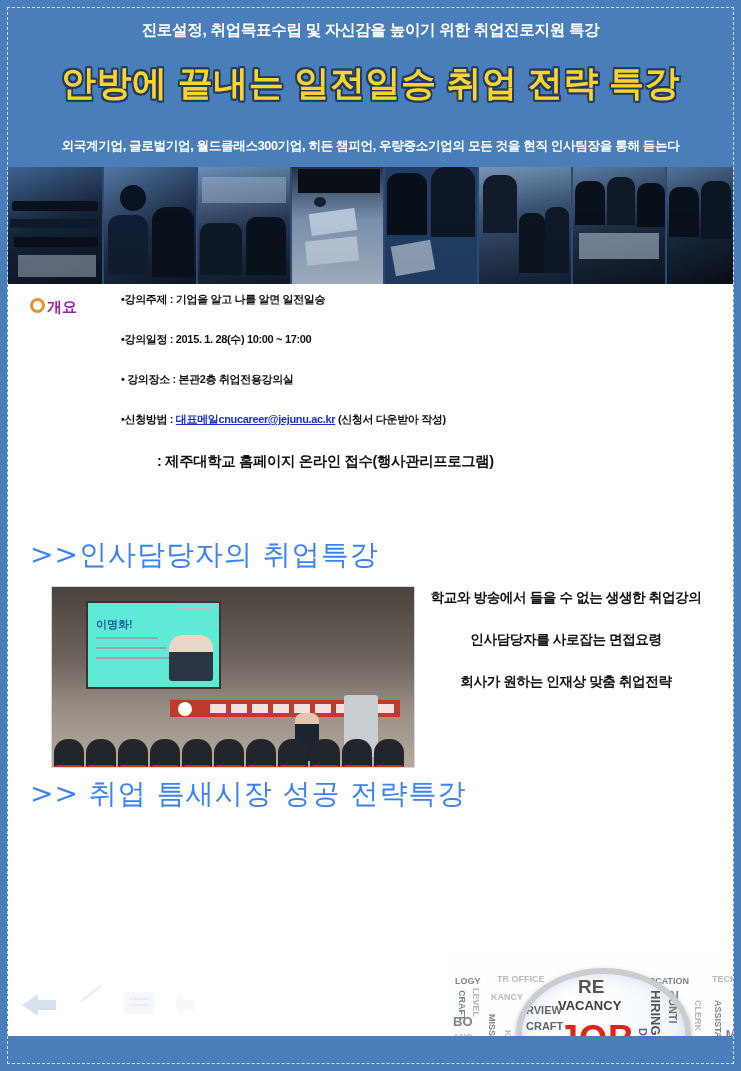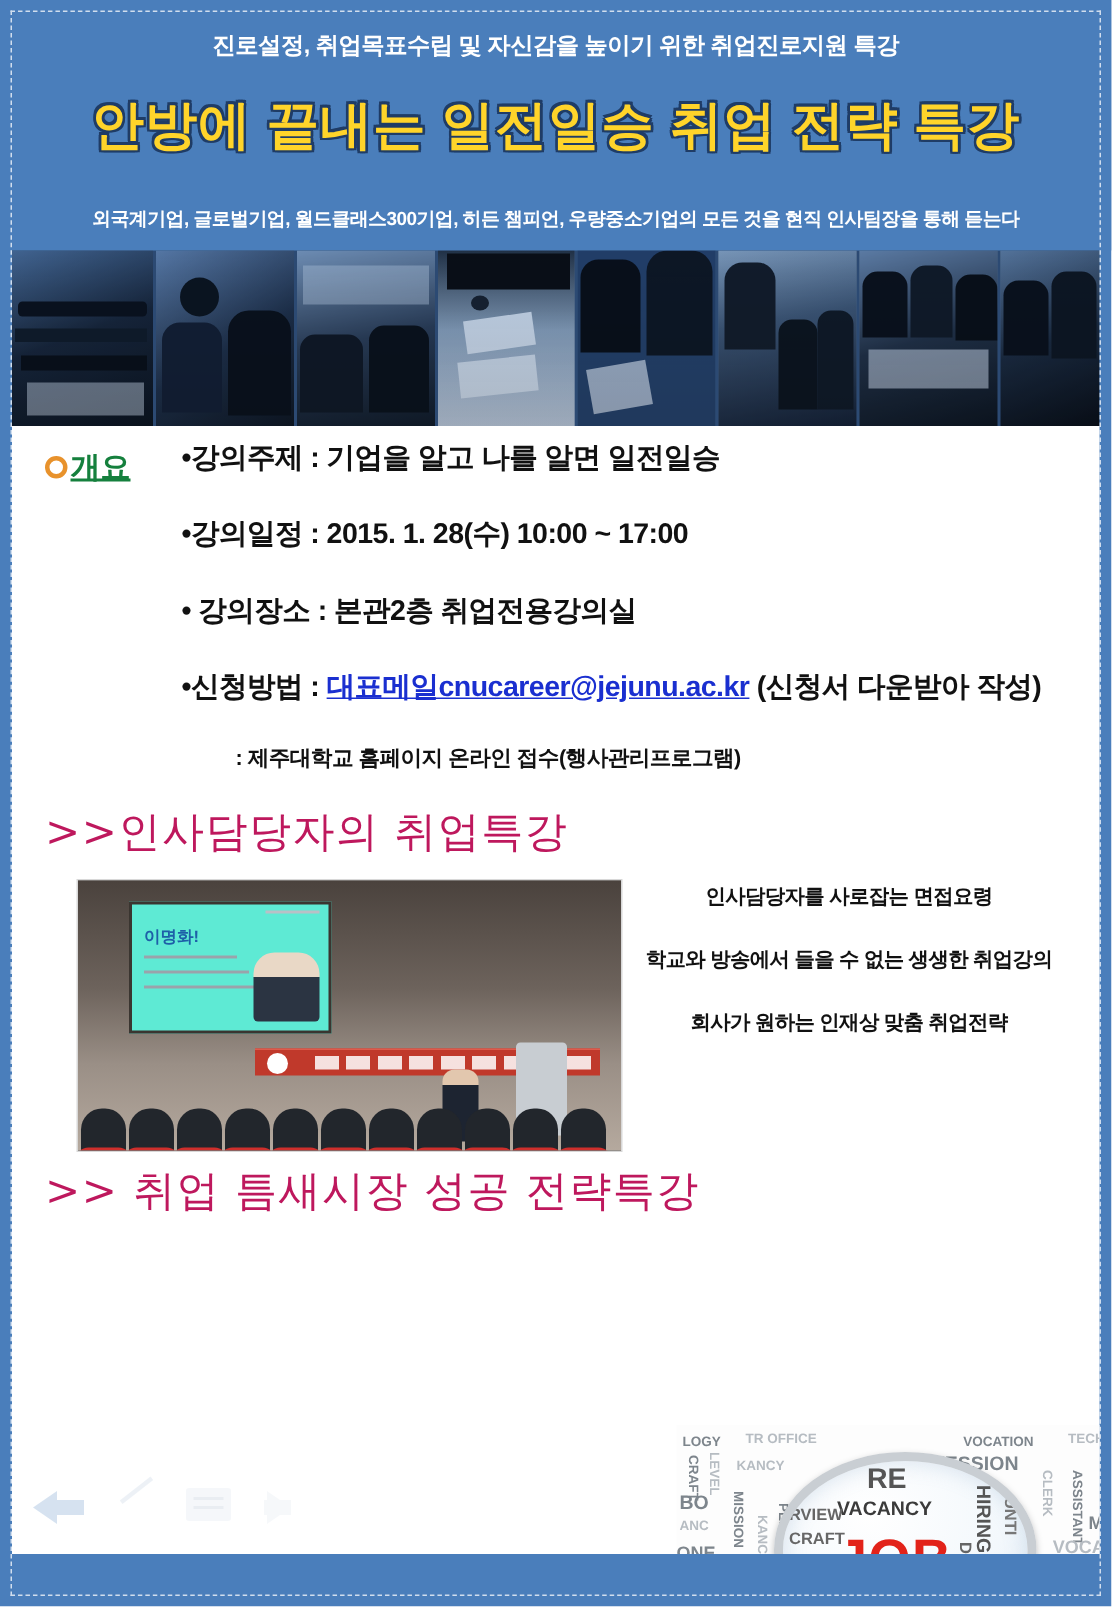--- a/index.html
+++ b/index.html
@@ -63,7 +63,7 @@
   
   .ov-mark{
     position:absolute; left:22px; top:14px;
-    font-size:20px; font-weight:700; color:#15803d; white-space:nowrap;text-decoration:underline;
+    font-size:15px; font-weight:700; color:#a21caf; white-space:nowrap;
   }
   .ov-mark .ring{
     display:inline-block; width:15px; height:15px; border:3px solid #e8922c;

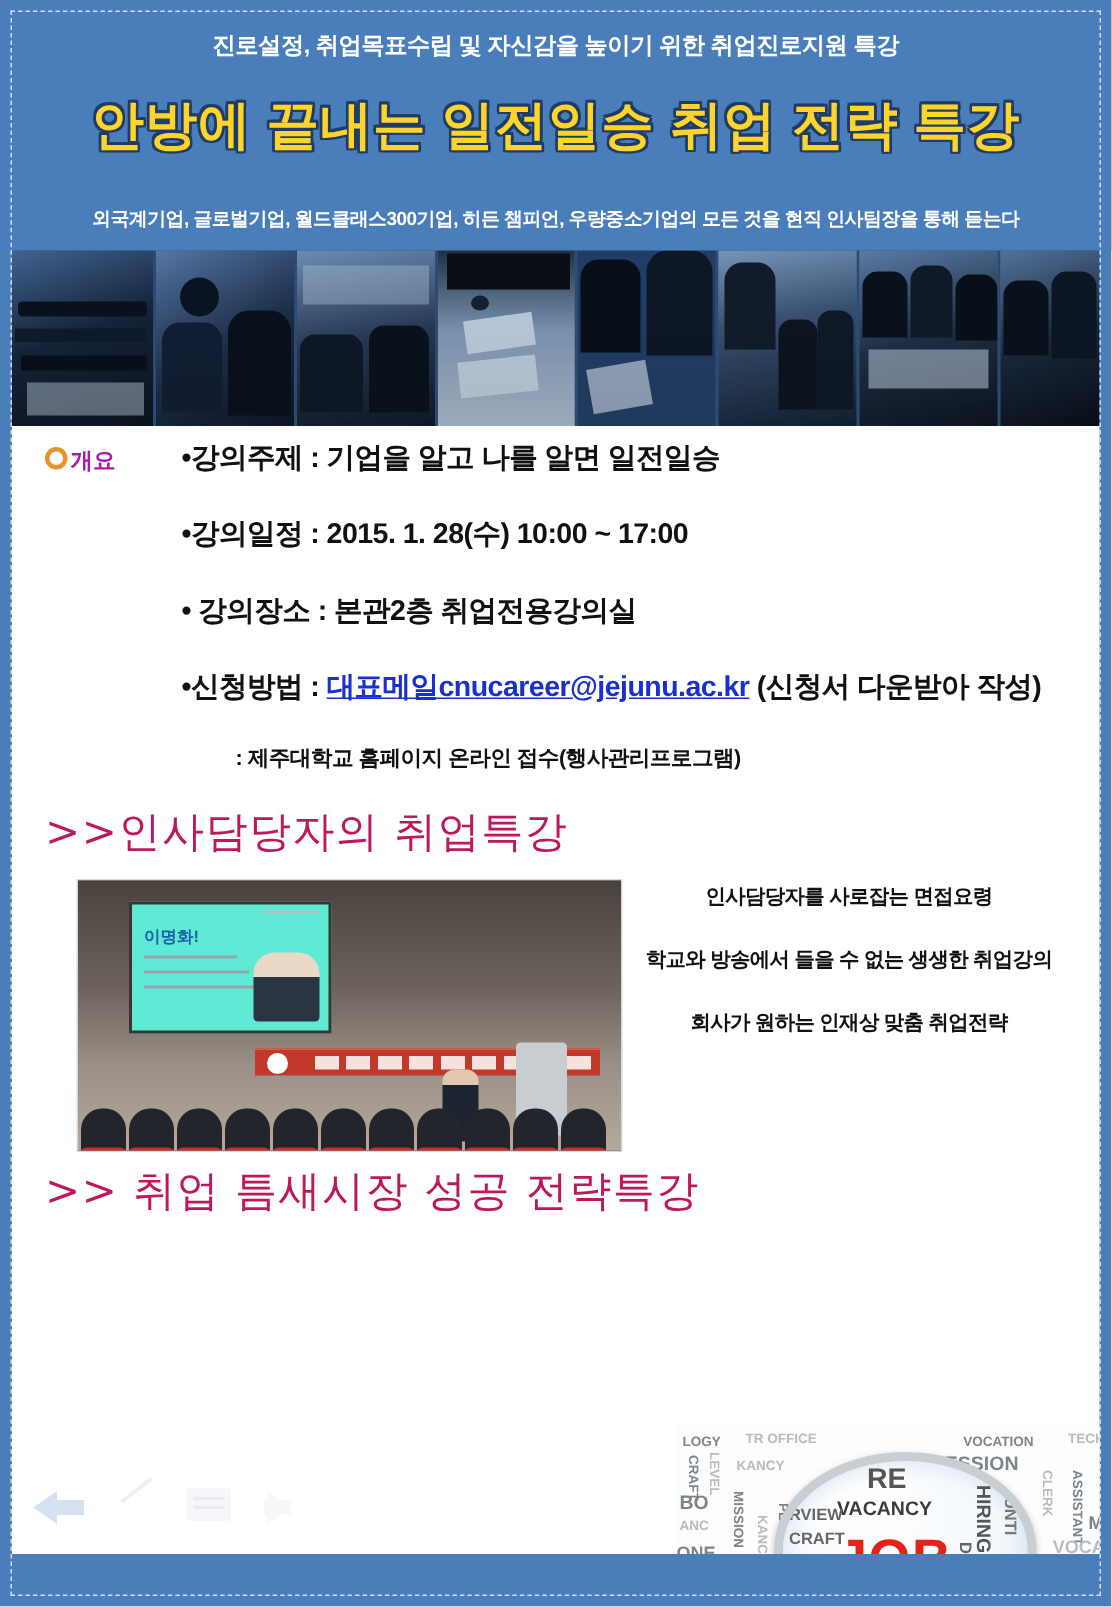--- a/index.html
+++ b/index.html
@@ -71,7 +71,7 @@
   }
   .ov-list{ position:absolute; left:113px; top:8px; width:600px; }
   .ov-line{
-    font-size:19px; font-weight:700; color:#111; letter-spacing:-.35px;
+    font-size:11px; font-weight:700; color:#111; letter-spacing:-.35px;
     margin-bottom:25px; white-space:nowrap;
   }
   .ov-line a{

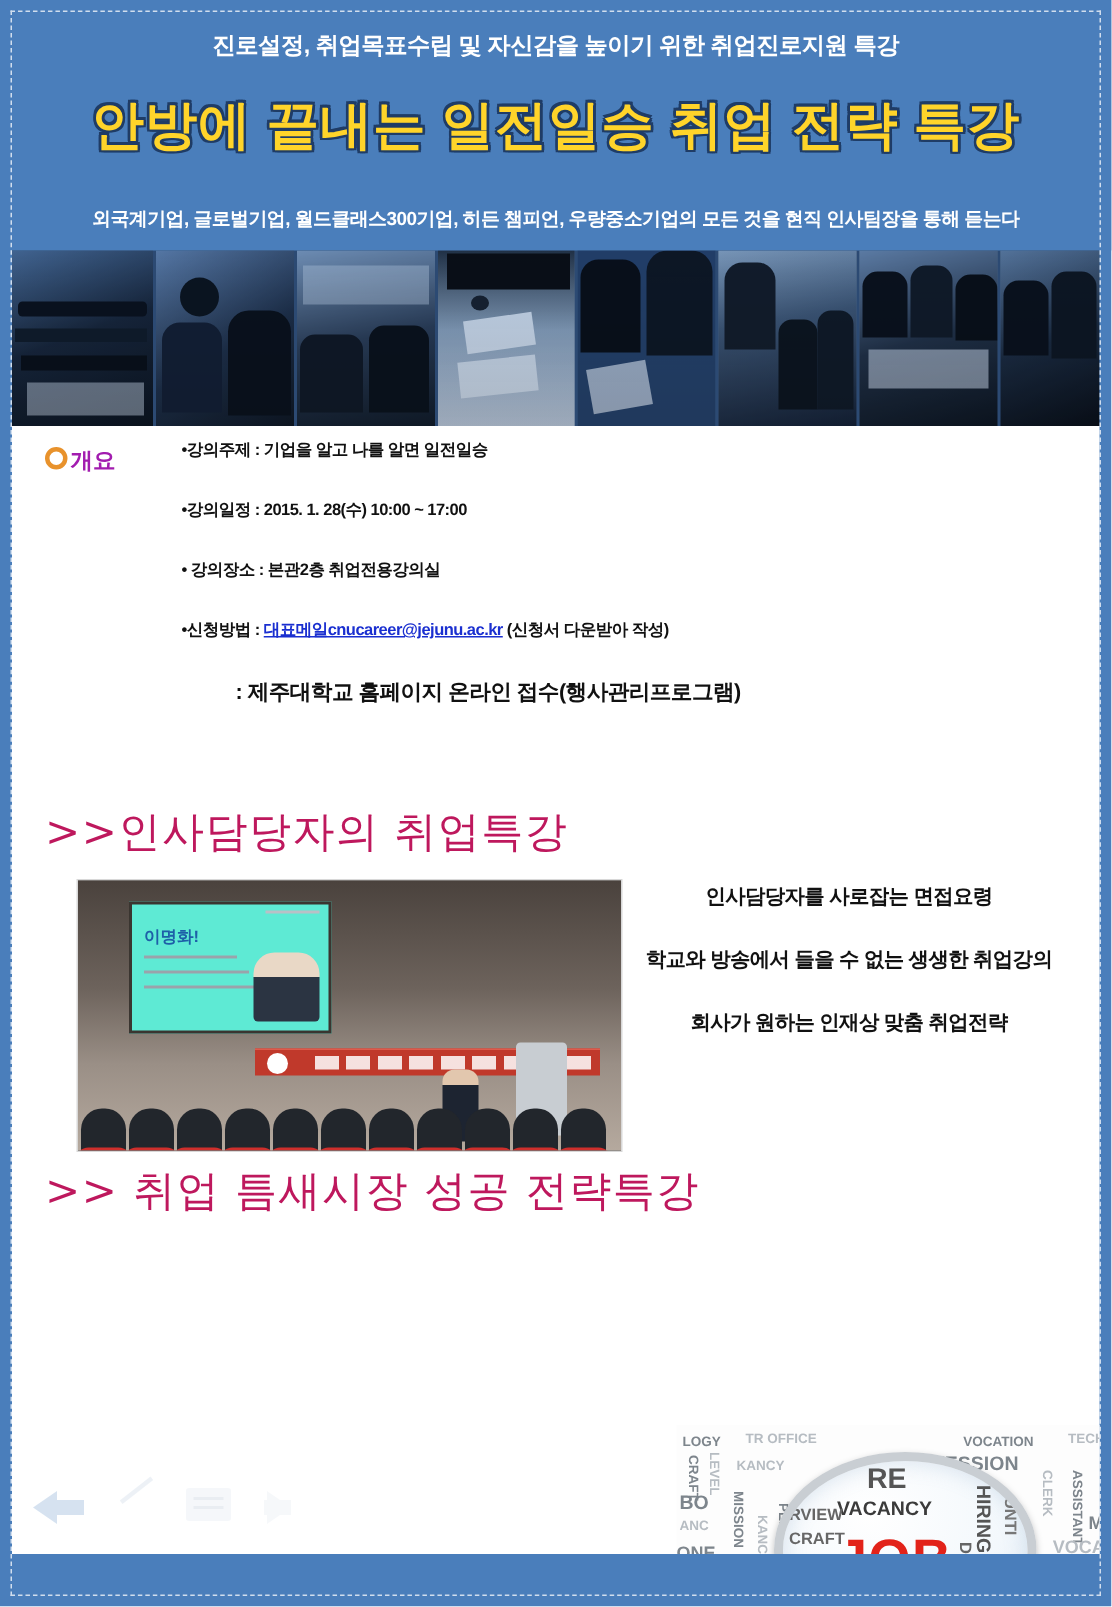--- a/index.html
+++ b/index.html
@@ -85,7 +85,7 @@
   
   .sec-head{
     position:absolute; font-family:"DejaVu Serif","Liberation Serif",serif;
-    font-size:28px; color:#be185d; white-space:nowrap; z-index:12;
+    font-size:28px; color:#3b82f6; white-space:nowrap; z-index:12;
     letter-spacing:1px;
   }
   .sec1{ left:22px; top:252px; }

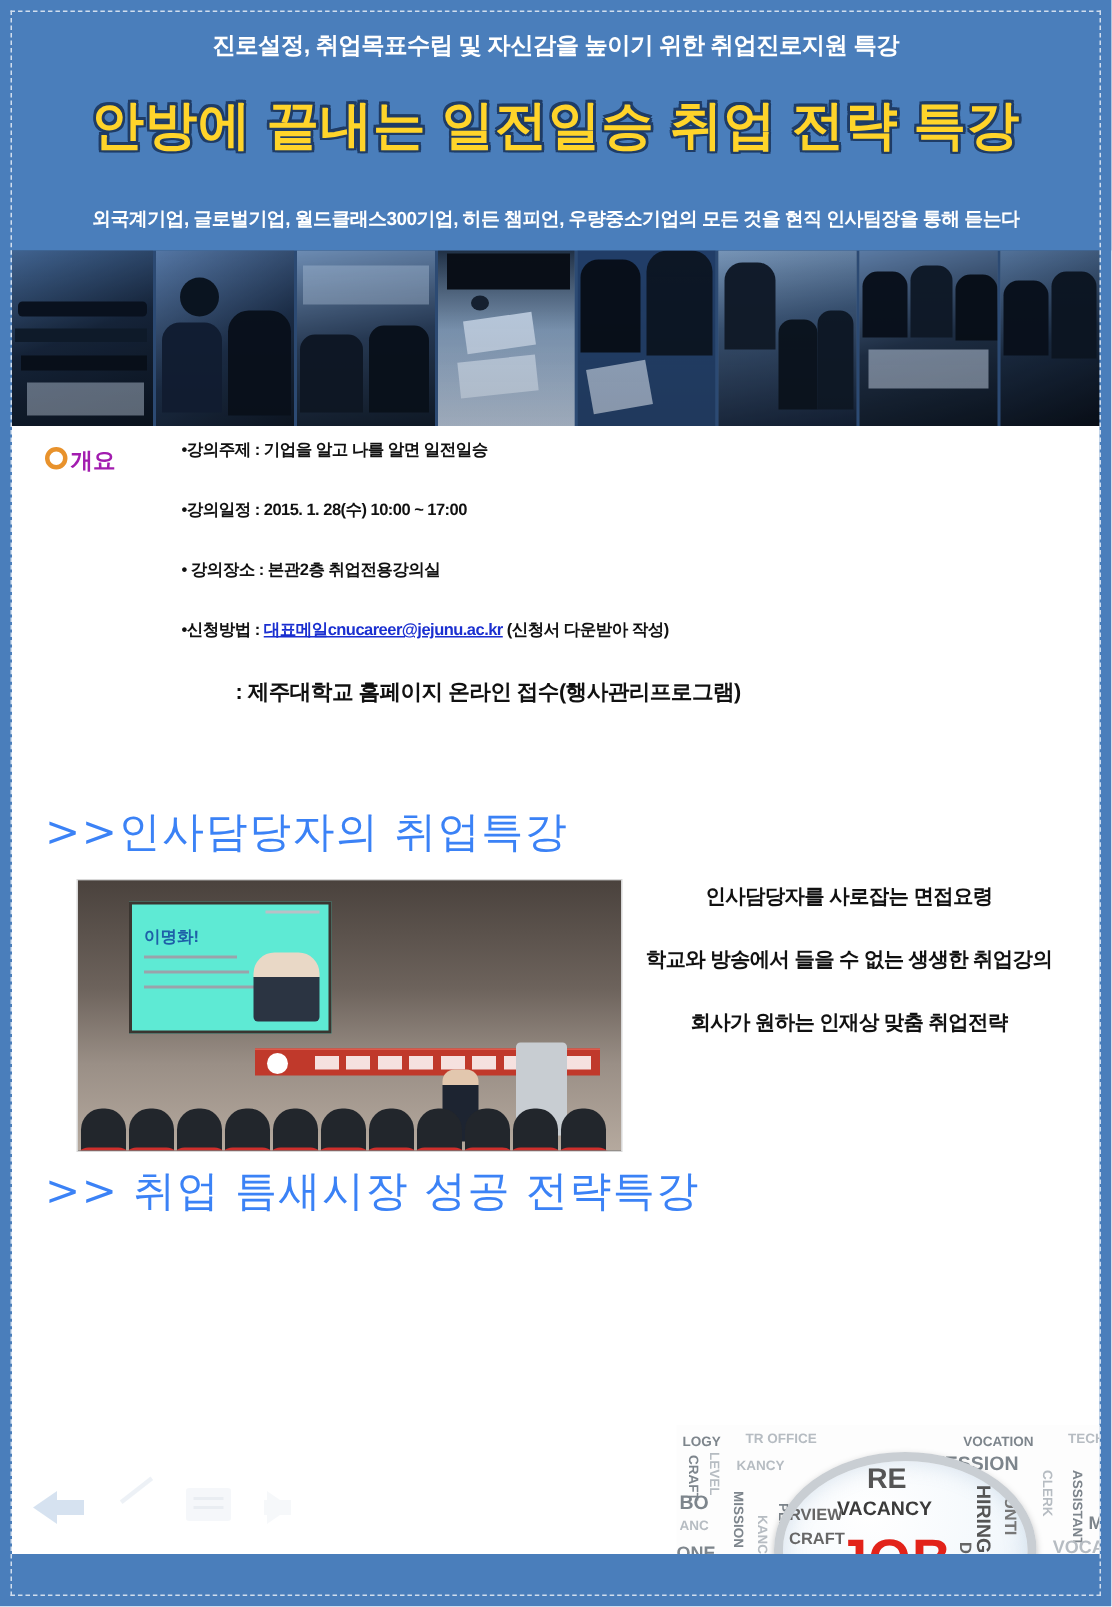--- a/index.html
+++ b/index.html
@@ -280,8 +280,8 @@
     </div>
 
     <div class="rt-lines">
+      <div>학교와 방송에서 들을 수 없는 생생한  취업강의</div>
       <div>인사담당자를 사로잡는 면접요령</div>
-      <div>학교와 방송에서 들을 수 없는 생생한  취업강의</div>
       <div>회사가 원하는 인재상 맞춤 취업전략</div>
     </div>
 

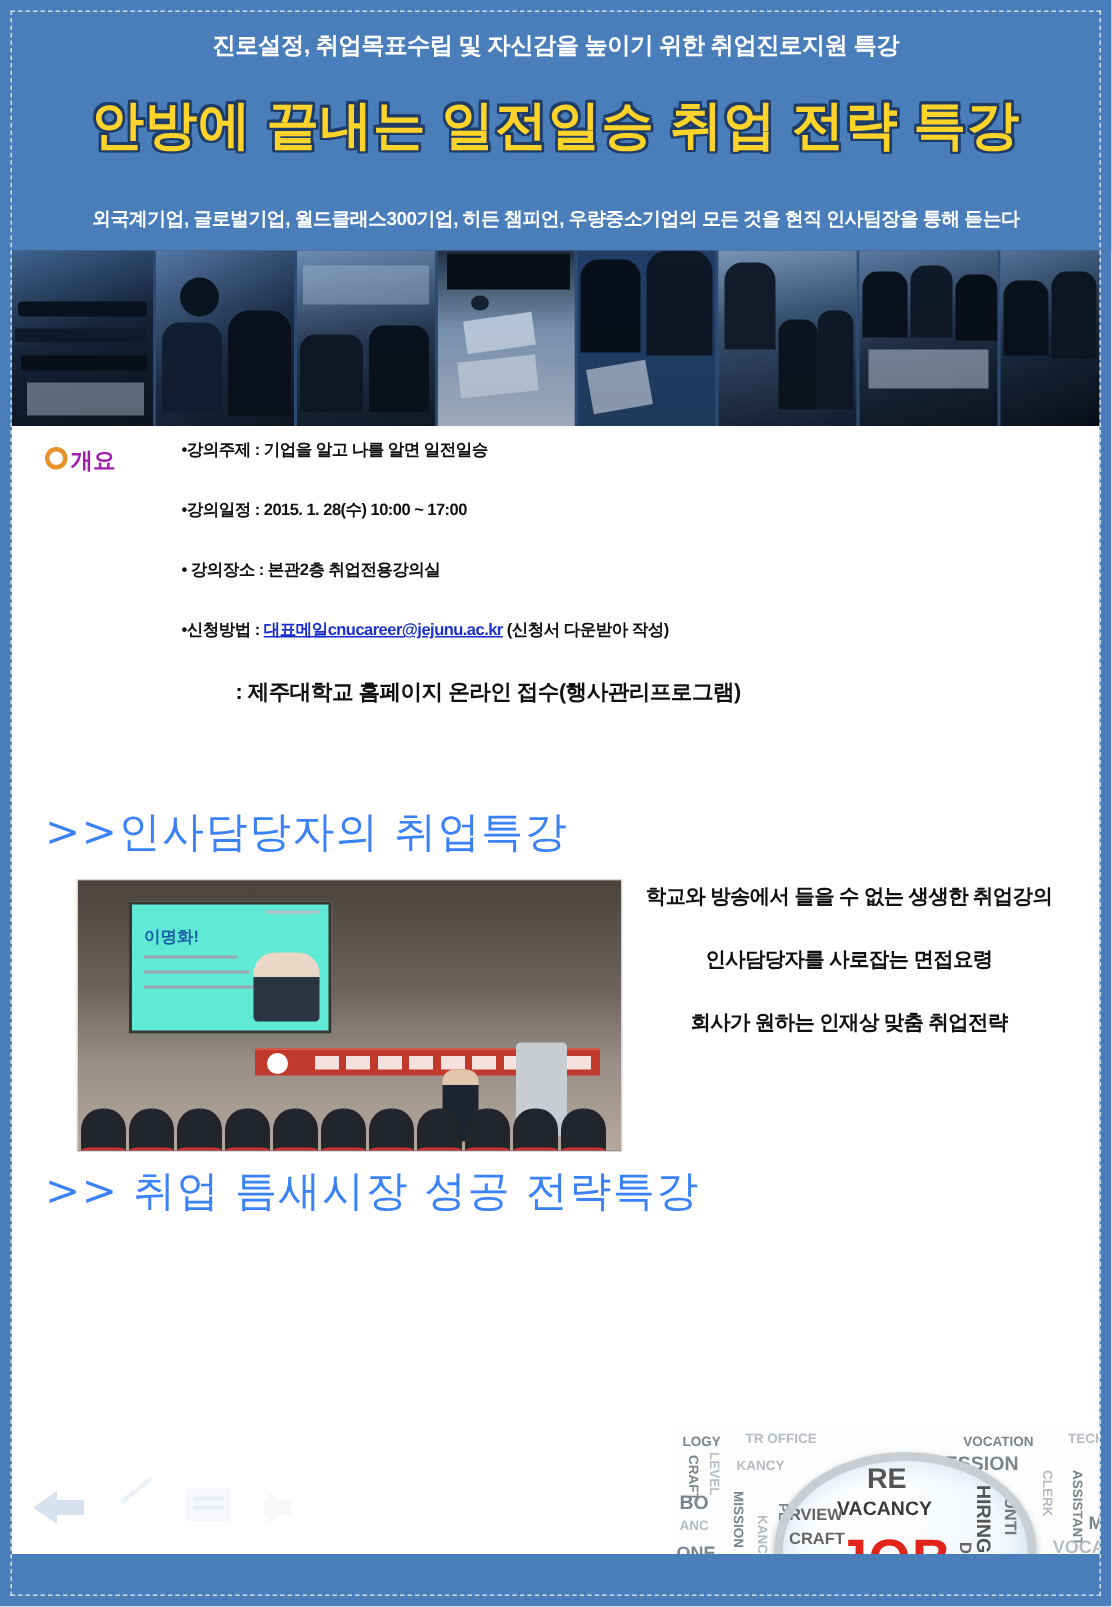--- a/index.html
+++ b/index.html
@@ -141,7 +141,7 @@
     overflow:hidden; z-index:6;
     background:#fdfdfd;
   }
-  .cloud .w{ position:absolute; font-weight:700; color:#b6bcc2; white-space:nowrap; font-size:9px; }
+  .cloud .w{ position:absolute; font-weight:700; color:#b6bcc2; white-space:nowrap; font-size:9px;margin-top:20px; }
   .cloud .w.v{ writing-mode:vertical-rl; }
   .cloud .w.dk{ color:#7d858c; }
   .lens{

